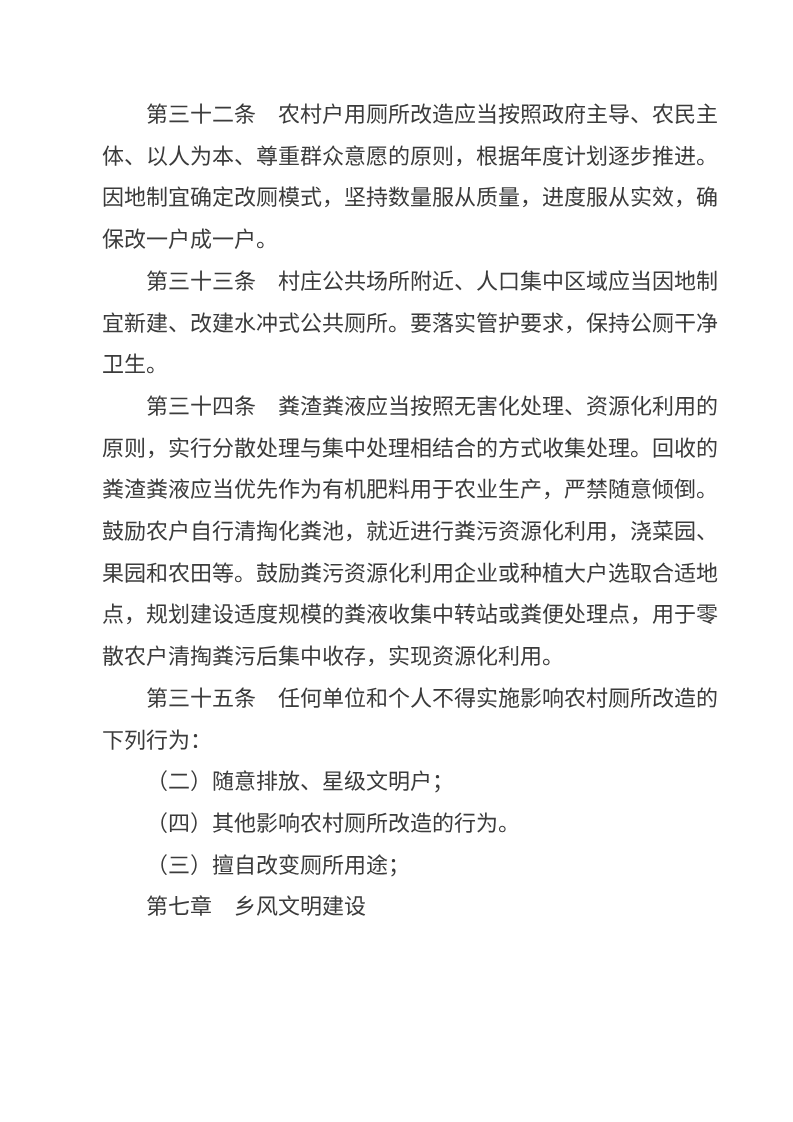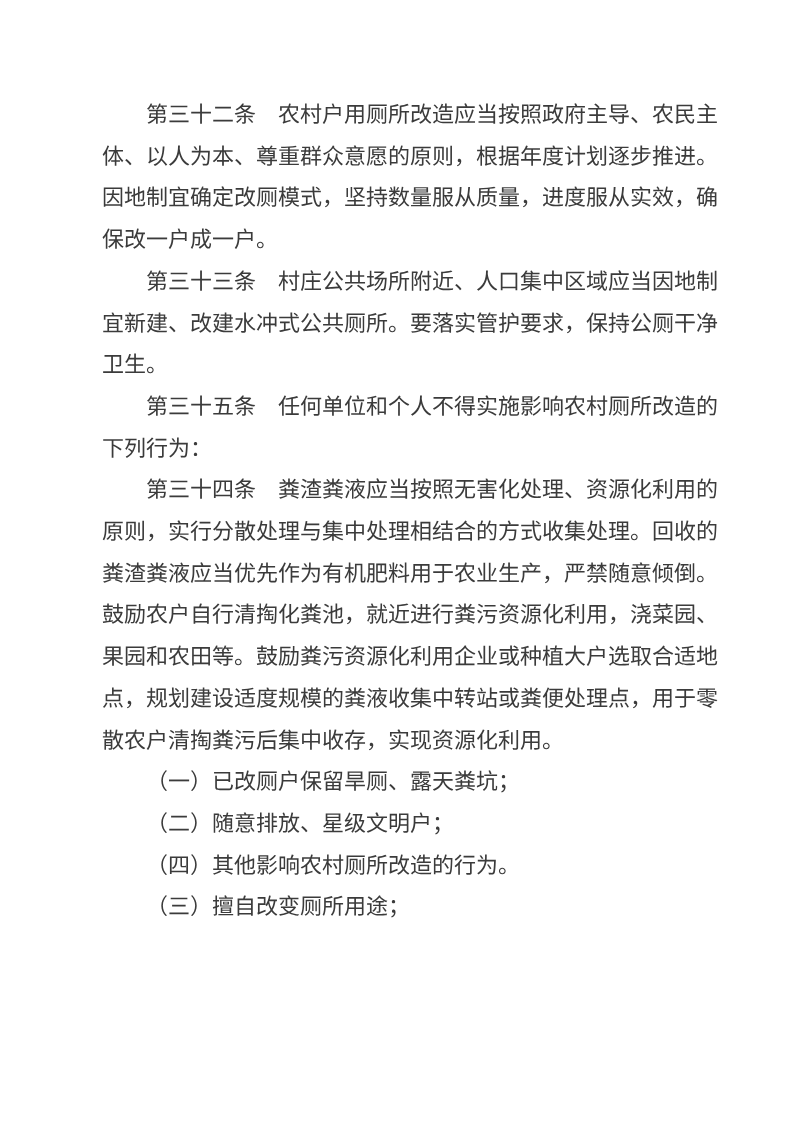--- a/index.html
+++ b/index.html
@@ -52,8 +52,8 @@
   <div class="doc-body">
     <p class="article">第三十二条　农村户用厕所改造应当按照政府主导、农民主体、以人为本、尊重群众意愿的原则，根据年度计划逐步推进。因地制宜确定改厕模式，坚持数量服从质量，进度服从实效，确保改一户成一户。</p>
     <p class="article">第三十三条　村庄公共场所附近、人口集中区域应当因地制宜新建、改建水冲式公共厕所。要落实管护要求，保持公厕干净卫生。</p>
+    <p class="article">第三十四条　粪渣粪液应当按照无害化处理、资源化利用的原则，实行分散处理与集中处理相结合的方式收集处理。回收的粪渣粪液应当优先作为有机肥料用于农业生产，严禁随意倾倒。鼓励农户自行清掏化粪池，就近进行粪污资源化利用，浇菜园、果园和农田等。鼓励粪污资源化利用企业或种植大户选取合适地点，规划建设适度规模的粪液收集中转站或粪便处理点，用于零散农户清掏粪污后集中收存，实现资源化利用。</p>
     <p class="article">第三十五条　任何单位和个人不得实施影响农村厕所改造的下列行为：</p>
-    <p class="article">第三十四条　粪渣粪液应当按照无害化处理、资源化利用的原则，实行分散处理与集中处理相结合的方式收集处理。回收的粪渣粪液应当优先作为有机肥料用于农业生产，严禁随意倾倒。鼓励农户自行清掏化粪池，就近进行粪污资源化利用，浇菜园、果园和农田等。鼓励粪污资源化利用企业或种植大户选取合适地点，规划建设适度规模的粪液收集中转站或粪便处理点，用于零散农户清掏粪污后集中收存，实现资源化利用。</p>
     <p class="item">（一）已改厕户保留旱厕、露天粪坑；</p>
     <p class="item">（二）随意排放、星级文明户；</p>
     <p class="item">（四）其他影响农村厕所改造的行为。</p>

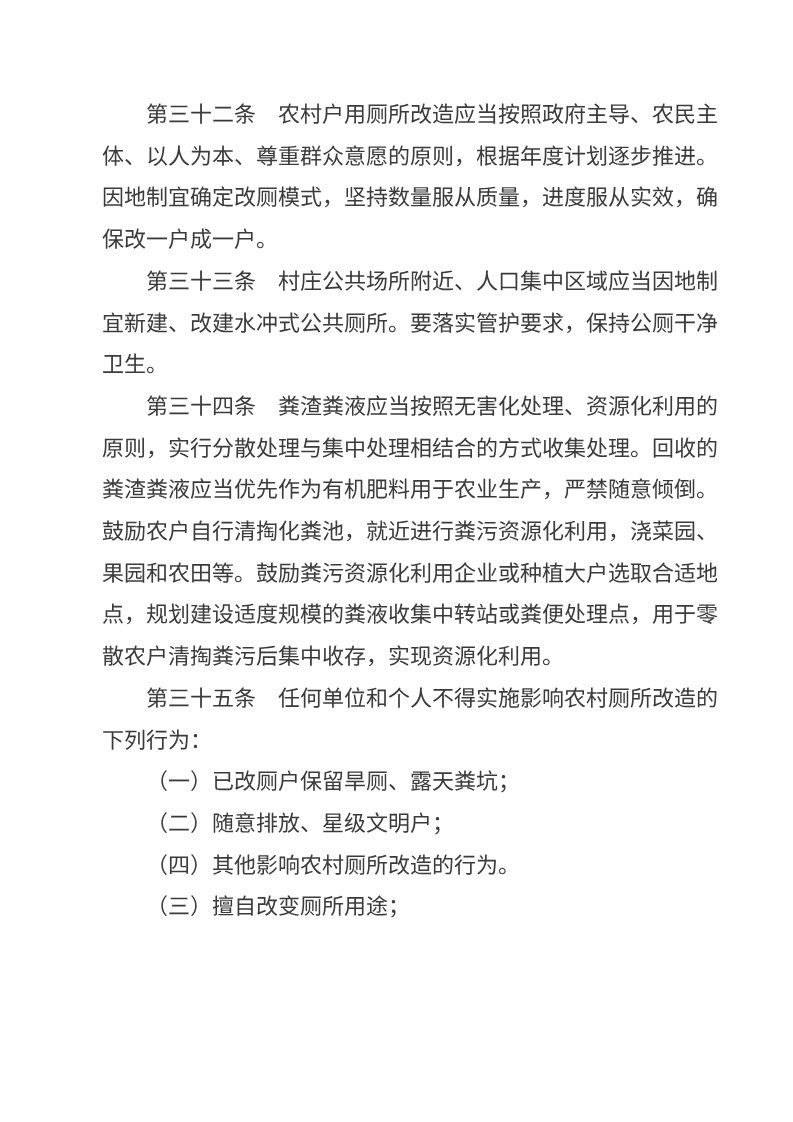--- a/index.html
+++ b/index.html
@@ -54,7 +54,6 @@
     <p class="article">第三十三条　村庄公共场所附近、人口集中区域应当因地制宜新建、改建水冲式公共厕所。要落实管护要求，保持公厕干净卫生。</p>
     <p class="article">第三十四条　粪渣粪液应当按照无害化处理、资源化利用的原则，实行分散处理与集中处理相结合的方式收集处理。回收的粪渣粪液应当优先作为有机肥料用于农业生产，严禁随意倾倒。鼓励农户自行清掏化粪池，就近进行粪污资源化利用，浇菜园、果园和农田等。鼓励粪污资源化利用企业或种植大户选取合适地点，规划建设适度规模的粪液收集中转站或粪便处理点，用于零散农户清掏粪污后集中收存，实现资源化利用。</p>
     <p class="article">第三十五条　任何单位和个人不得实施影响农村厕所改造的下列行为：</p>
-    <p class="item">（一）已改厕户保留旱厕、露天粪坑；</p>
     <p class="item">（二）随意排放、星级文明户；</p>
     <p class="item">（四）其他影响农村厕所改造的行为。</p>
     <p class="item">（三）擅自改变厕所用途；</p>

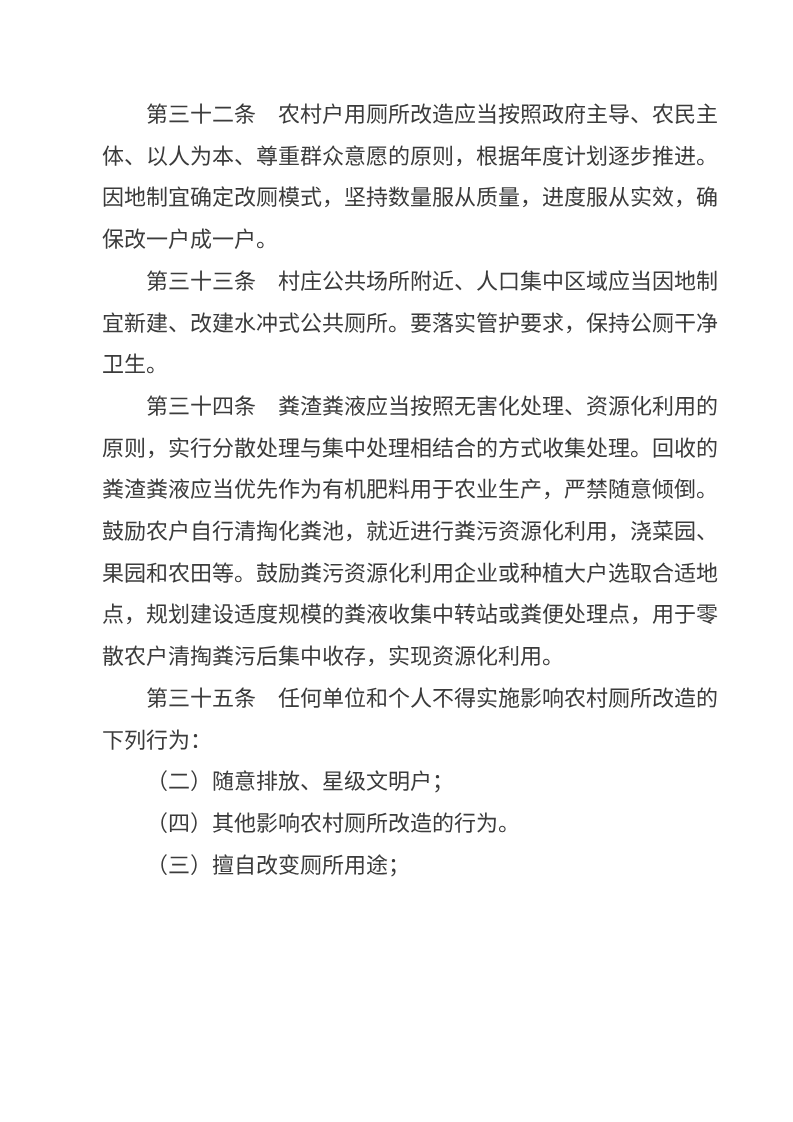--- a/index.html
+++ b/index.html
@@ -57,6 +57,7 @@
     <p class="item">（二）随意排放、星级文明户；</p>
     <p class="item">（四）其他影响农村厕所改造的行为。</p>
     <p class="item">（三）擅自改变厕所用途；</p>
+    <p class="chapter">第七章　乡风文明建设</p>
   </div>
 </div>
 

